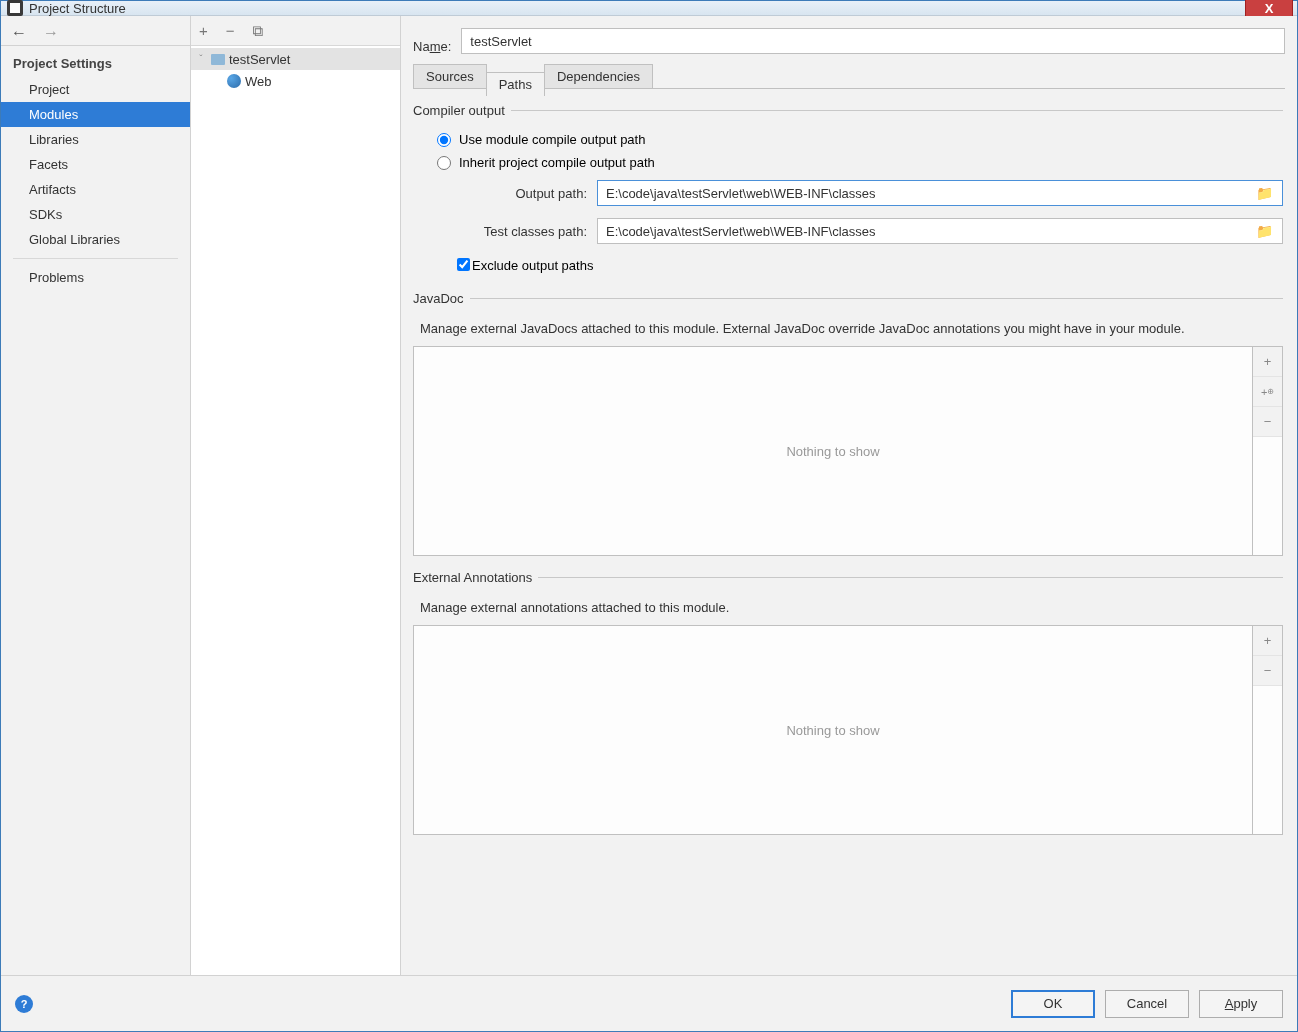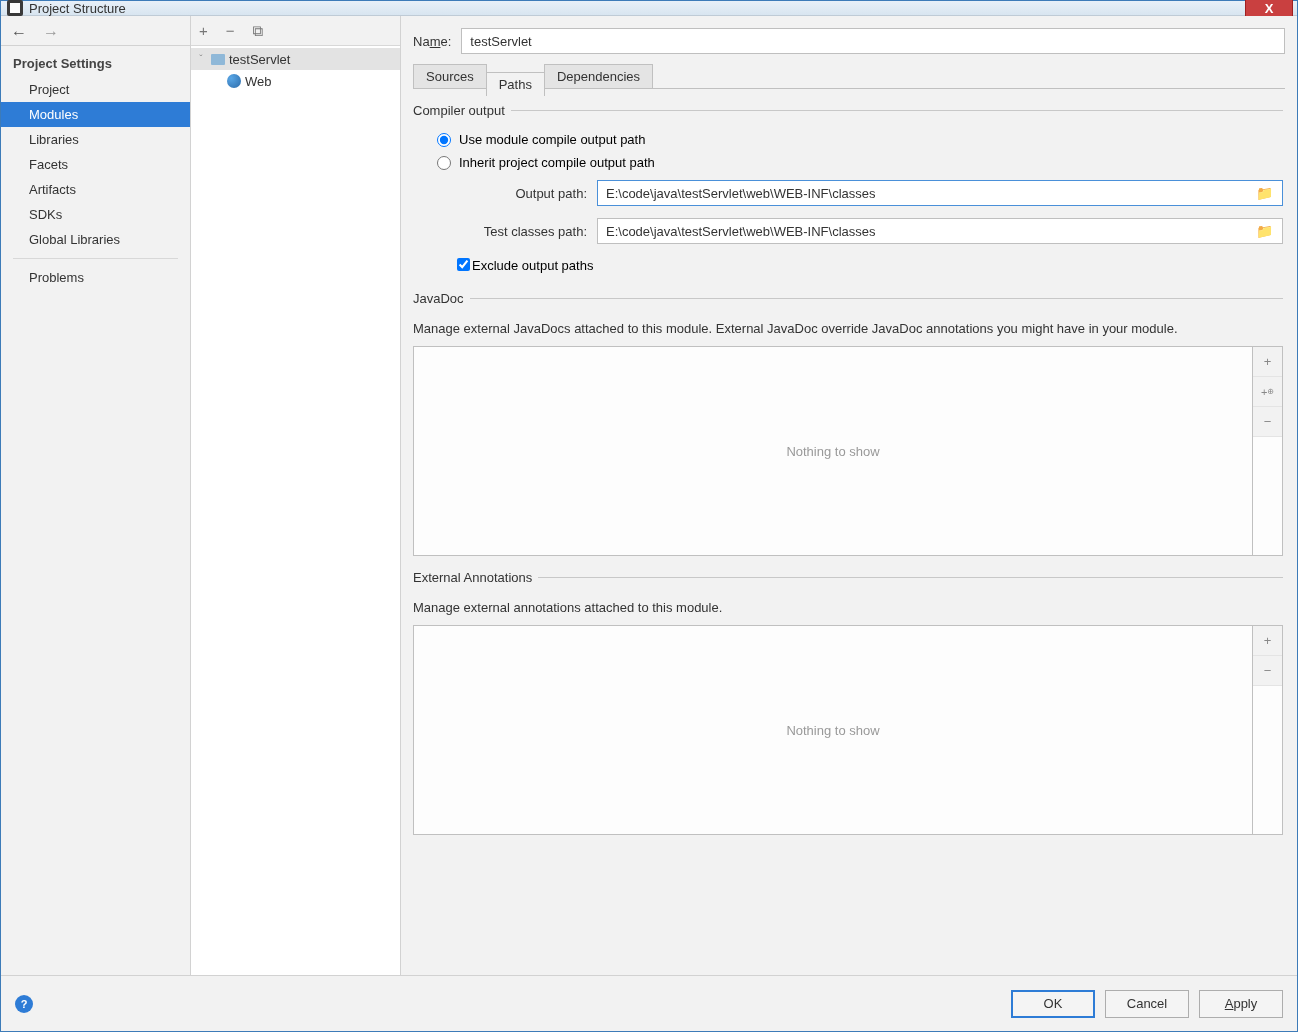--- a/index.html
+++ b/index.html
@@ -38,7 +38,7 @@
 
 
 .detail { flex: 1; background: #f2f2f2; display: flex; flex-direction: column; padding: 12px 12px 0 12px; overflow: hidden; }
-.name-row { display: flex; align-items: center; gap: 10px; margin-bottom: 10px; }
+.name-row { display: flex; align-items: flex-end; gap: 10px; margin-bottom: 10px; }
 .name-row label { color: #333; }
 .name-row label .ul { text-decoration: underline; }
 .name-input { flex: 1; height: 26px; border: 1px solid #bfbfbf; background: #fff; padding: 0 8px; color: #333; }

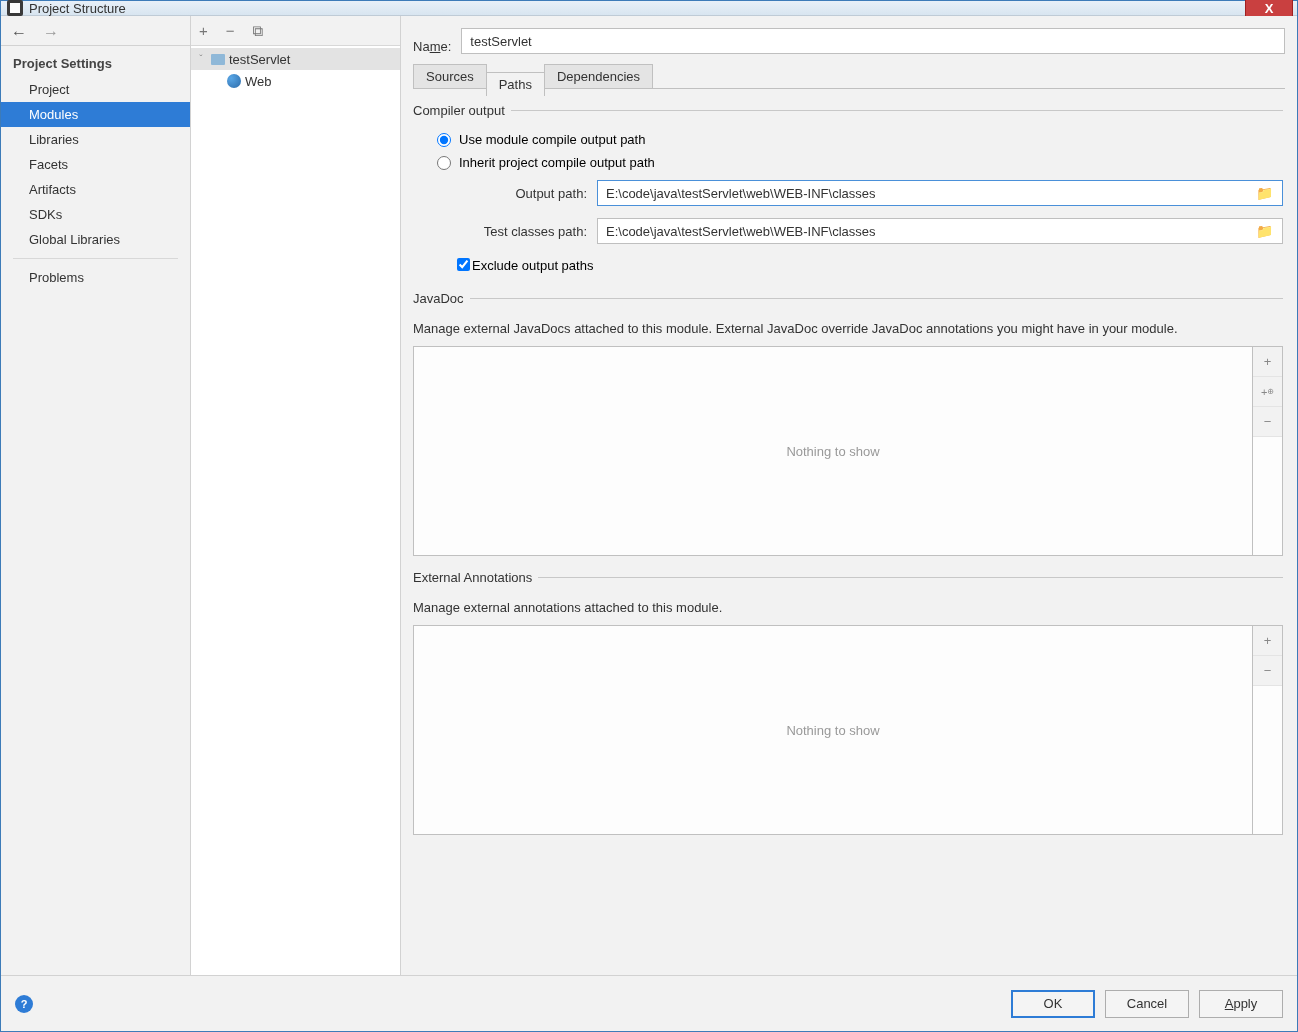--- a/index.html
+++ b/index.html
@@ -61,7 +61,7 @@
 .path-input.hl { border-color: #4a90d9; }
 .check-row { display: flex; align-items: flex-start; gap: 2px; padding: 8px 0 4px 44px; }
 
-.desc { color: #333; padding: 4px 0 8px 0; line-height: 1.4; }
+.desc { color: #333; padding: 4px 0 8px 0; line-height: 1.4; margin-left: 7px; }
 .listbox { border: 1px solid #c0c0c0; background: #fdfdfd; height: 210px; display: flex; }
 .listbox .empty { flex:1; display:flex; align-items:center; justify-content:center; color:#999; }
 .listbox .side-buttons { width: 30px; border-left: 1px solid #c0c0c0; display: flex; flex-direction: column; }

